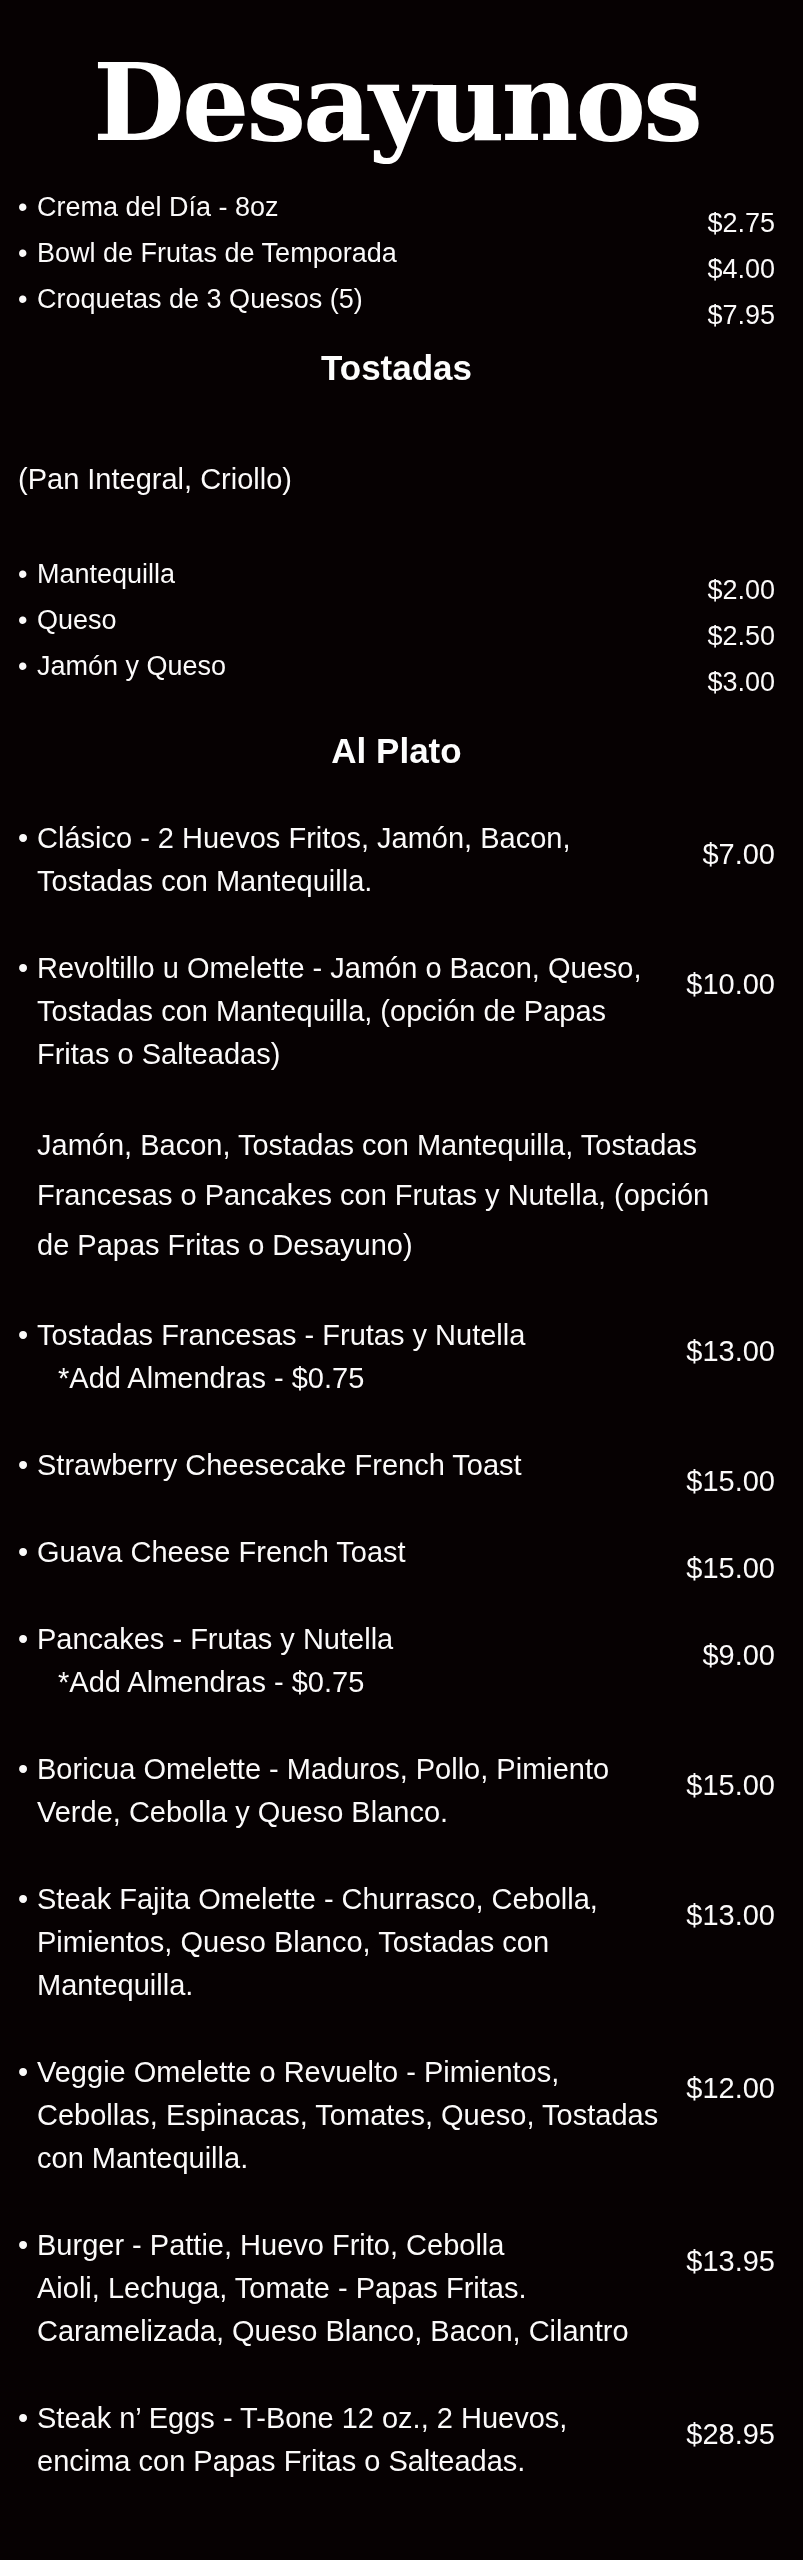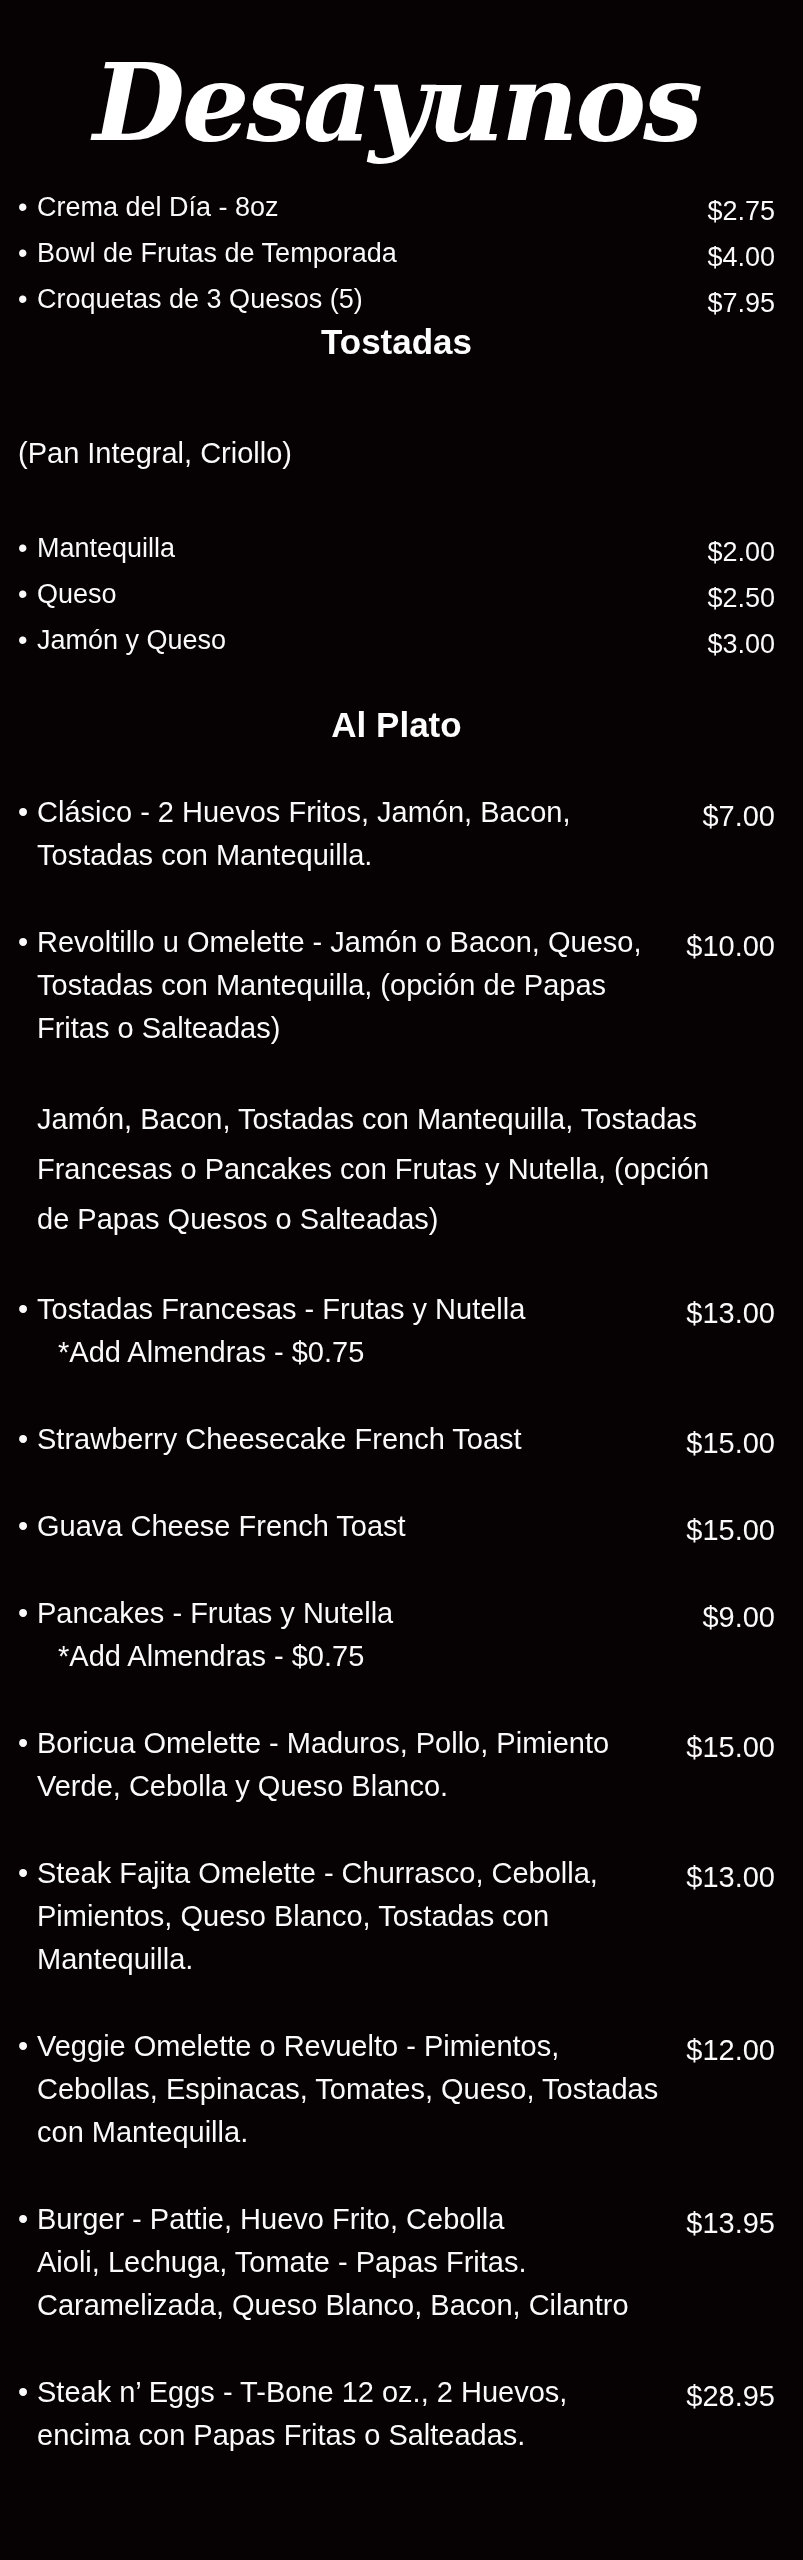--- a/index.html
+++ b/index.html
@@ -17,7 +17,6 @@
 
   .title {
     font-family: "DejaVu Serif", serif;
-    font-style: italic;
     font-weight: 700;
     font-size: 106px;
     line-height: 150px;

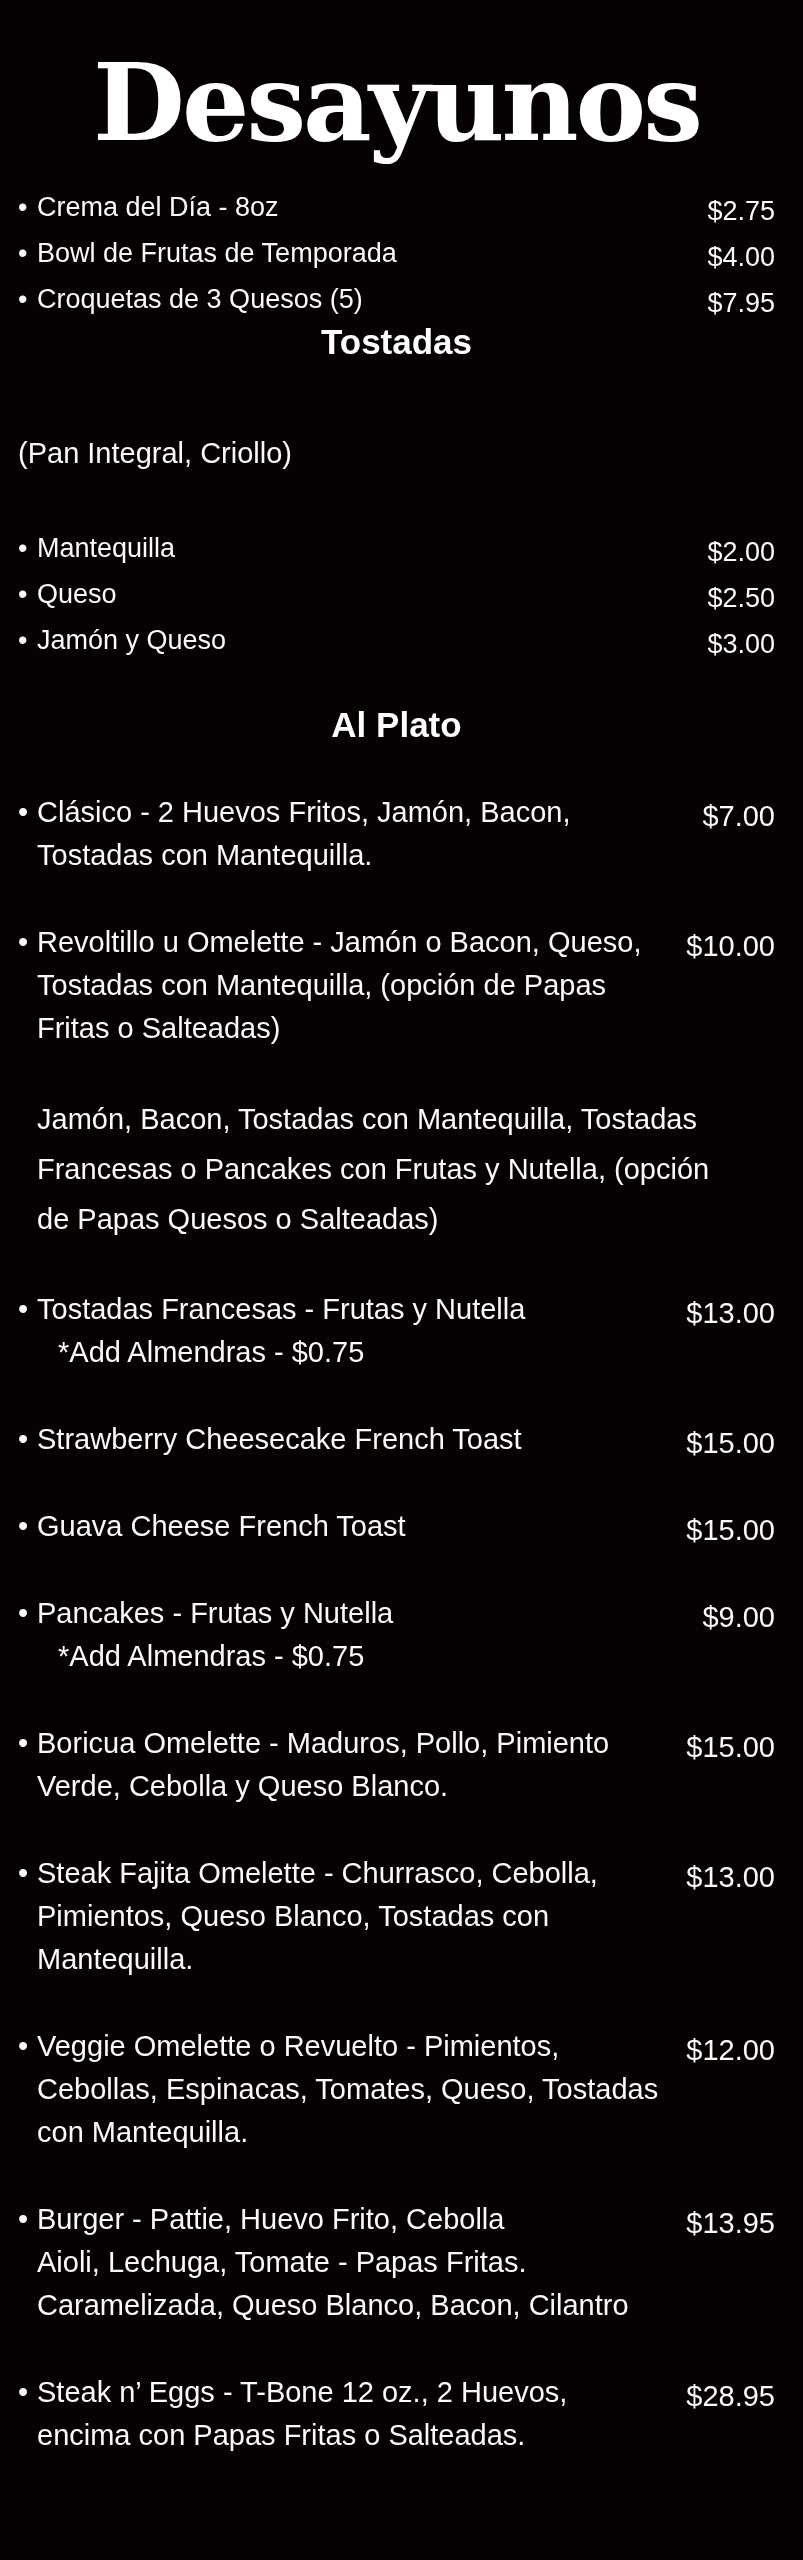--- a/index.html
+++ b/index.html
@@ -56,7 +56,7 @@
 
   .line { position: relative; white-space: nowrap; }
   .bullet { display: inline-block; width: 19px; }
-  .price { position: absolute; right: 0; top: 4px; }
+  .price { position: absolute; right: 0; top: 16px; }
   .cont { padding-left: 19px; }
   .cont.addon { padding-left: 40px; }
 </style>

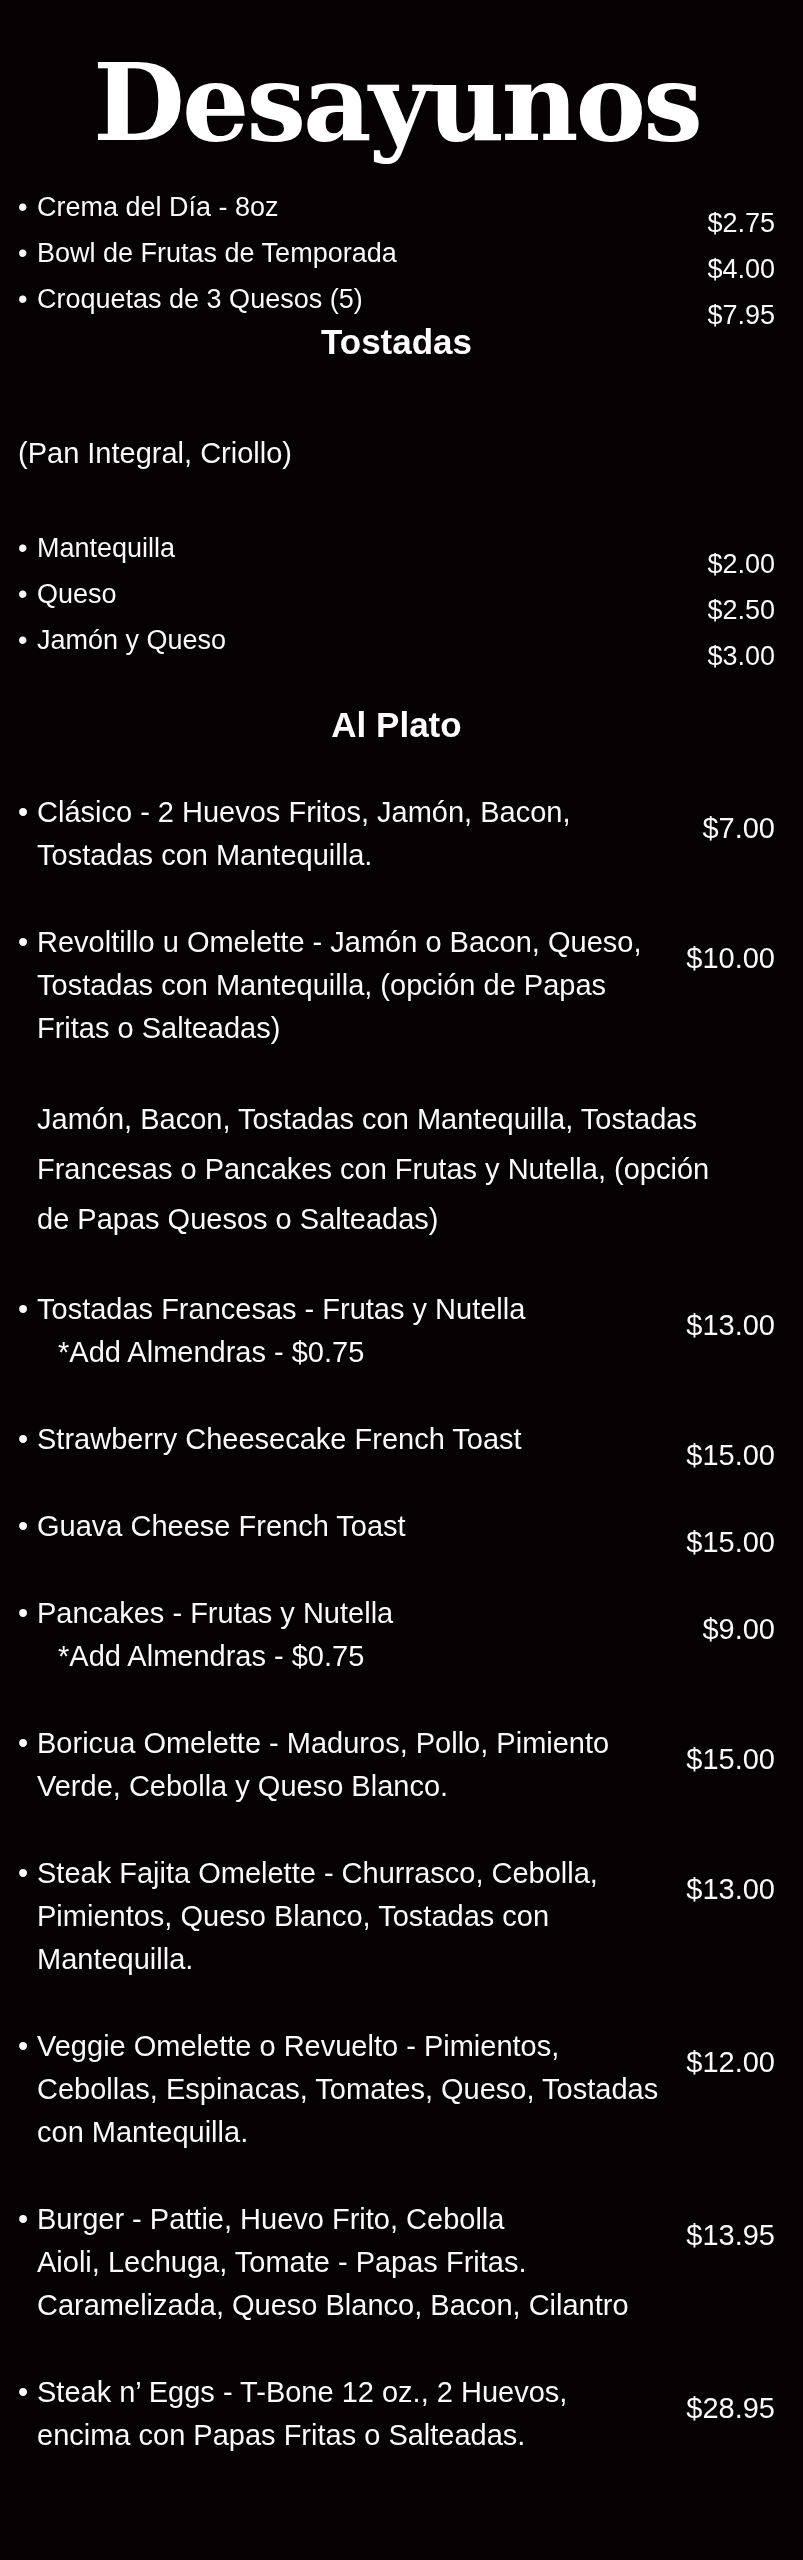--- a/index.html
+++ b/index.html
@@ -31,7 +31,7 @@
     text-align: center;
     color: #fdfdfd;
   }
-  .h-tostadas { line-height: 40px; }
+  .h-tostadas { margin-top: 26px; line-height: 40px; }
   .h-alplato  { margin-top: 40px; line-height: 44px; }
 
   .note { margin-top: 71px; line-height: 40px; font-size: 29px; }

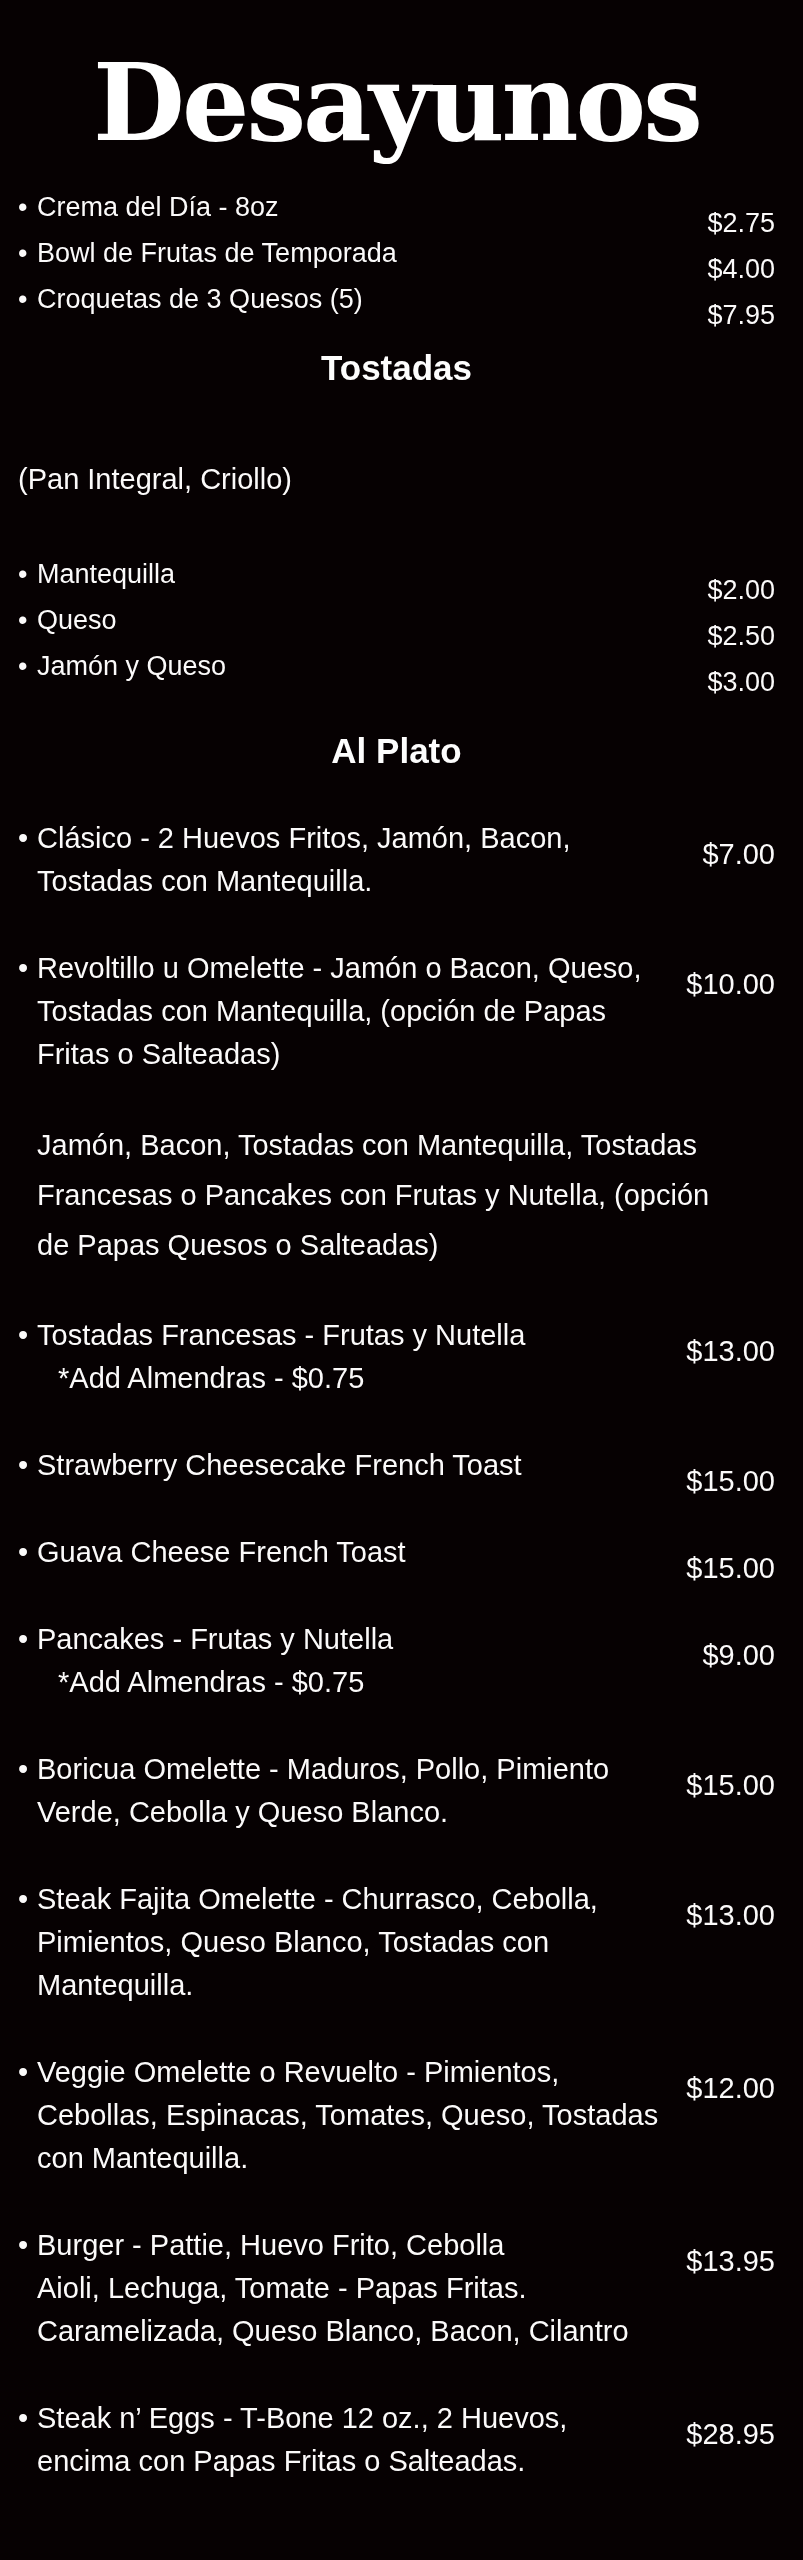--- a/index.html
+++ b/index.html
@@ -125,7 +125,7 @@
       <div class="item wide">
         <div class="line cont">Jamón, Bacon, Tostadas con Mantequilla, Tostadas</div>
         <div class="line cont">Francesas o Pancakes con Frutas y Nutella, (opción</div>
-        <div class="line cont">de Papas Quesos o Salteadas)</div>
+        <div class="line cont">de Papas Fritas o Desayuno)</div>
       </div>
 
       <div class="item">

